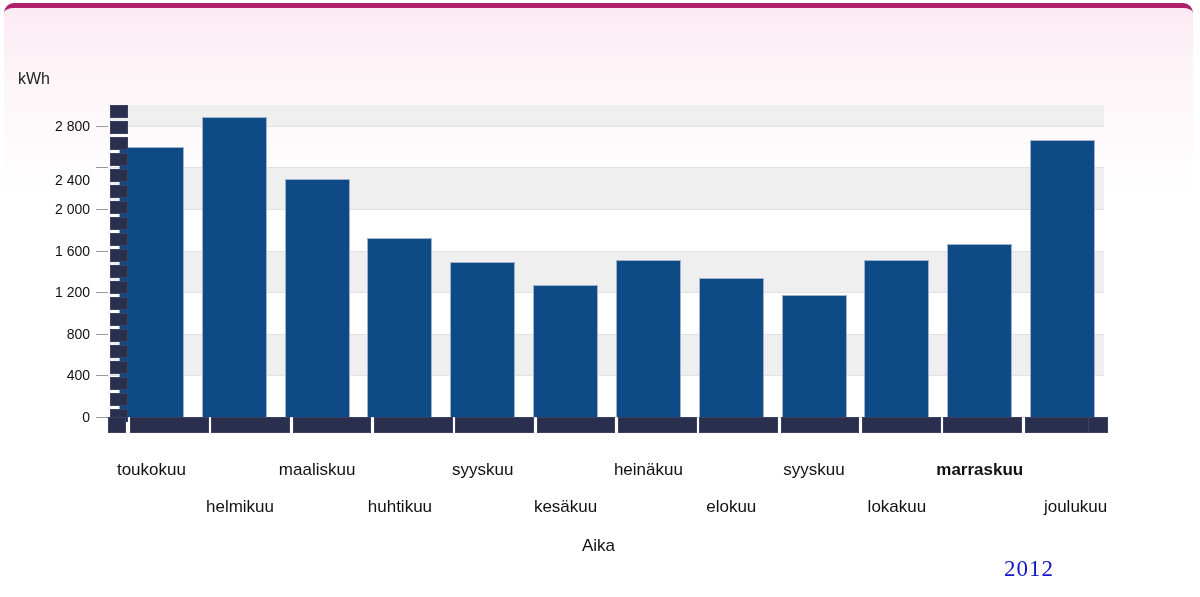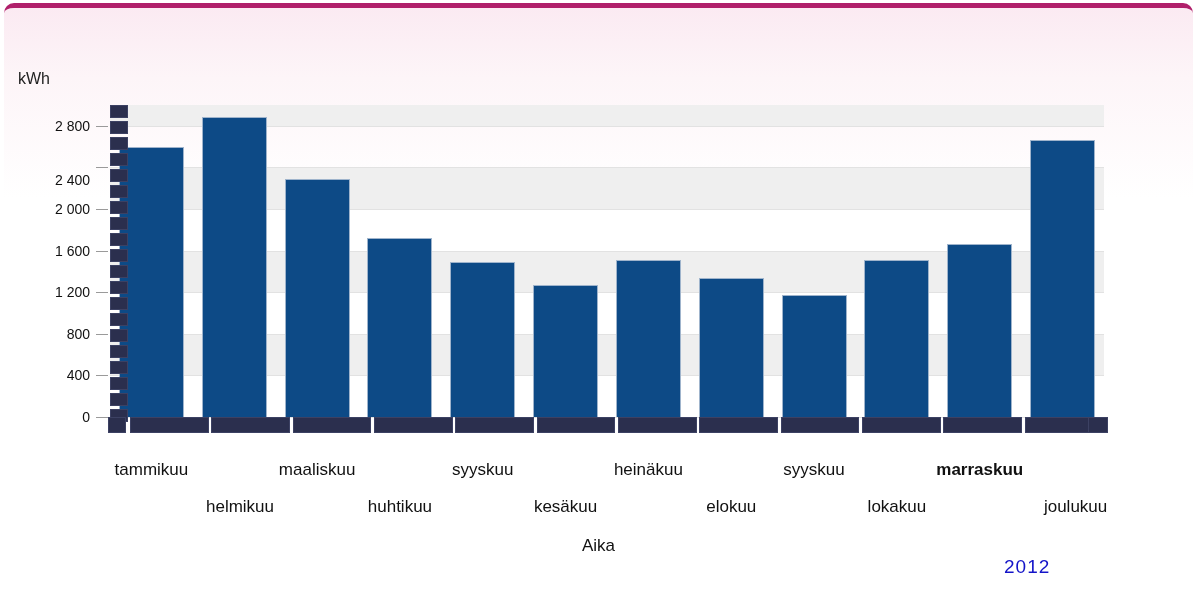--- a/index.html
+++ b/index.html
@@ -323,7 +323,7 @@
       </div>
 
     <div id="xticks">
-        <div class="xtick-label" style="left: 147.417px; top: 452px;">tammikuu</div>
+        <div class="xtick-label" style="left: 147.417px; top: 452px;">toukokuu</div>
         <div class="xtick-label" style="left: 236px; top: 489px;">helmikuu</div>
         <div class="xtick-label" style="left: 313.083px; top: 452px;">maaliskuu</div>
         <div class="xtick-label" style="left: 395.917px; top: 489px;">huhtikuu</div>

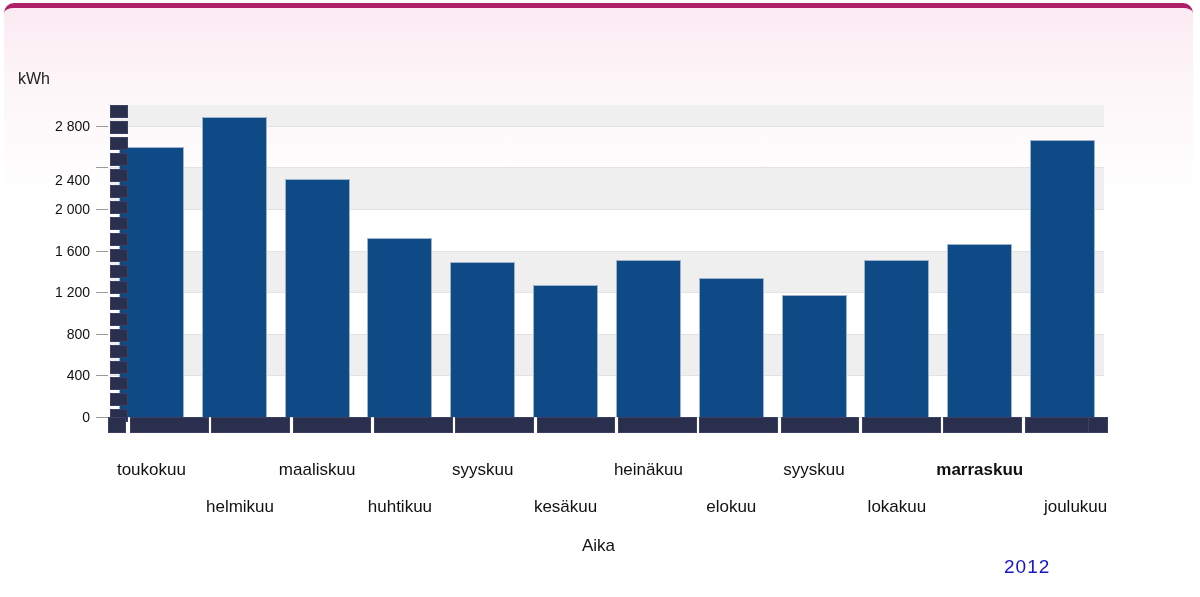--- a/index.html
+++ b/index.html
@@ -193,8 +193,8 @@
     position: absolute;
     left: 1000px;
     top: 548px;
-    font-family: Liberation Sans, sans-serif;
-    font-size: 19px;
+    font-family: Liberation Serif, serif;
+    font-size: 23px;
     color: #1414c8;
     letter-spacing: 1px;
   }

